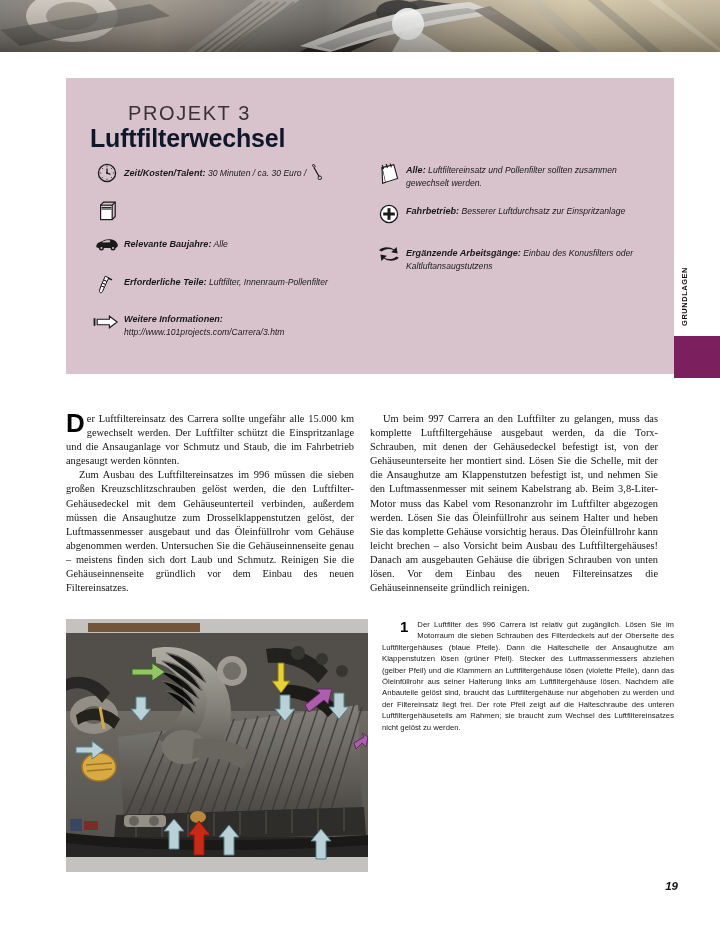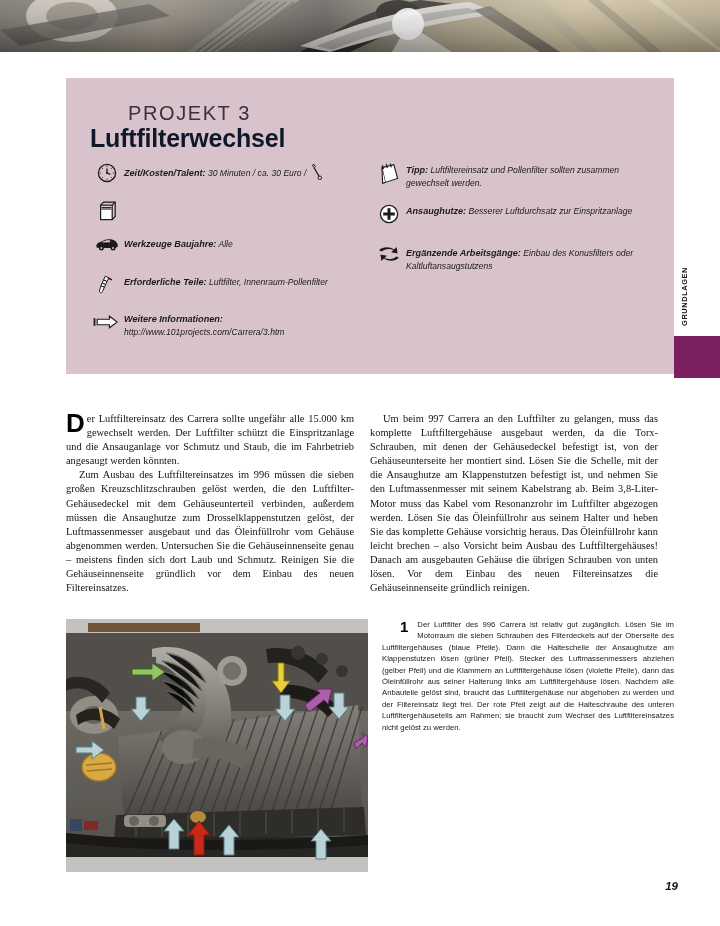--- a/index.html
+++ b/index.html
@@ -375,7 +375,7 @@
           </svg>
         </div>
         <div class="spec-text">
-          <b>Tipp:</b>
+          <b>Alle:</b>
           <span>Luftfiltereinsatz und Pollenfilter sollten zusammen gewechselt werden.</span>
         </div>
       </div>

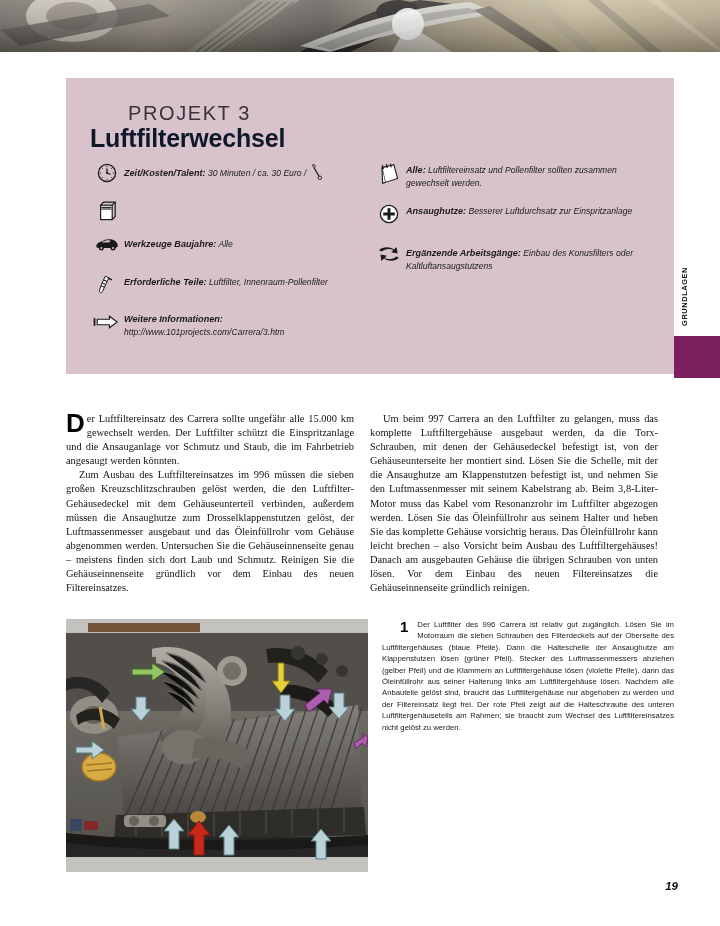--- a/index.html
+++ b/index.html
@@ -389,7 +389,7 @@
           </svg>
         </div>
         <div class="spec-text">
-          <b>Ansaughutze:</b>
+          <b>Fahrbetrieb:</b>
           <span>Besserer Luftdurchsatz zur Einspritzanlage</span>
         </div>
       </div>

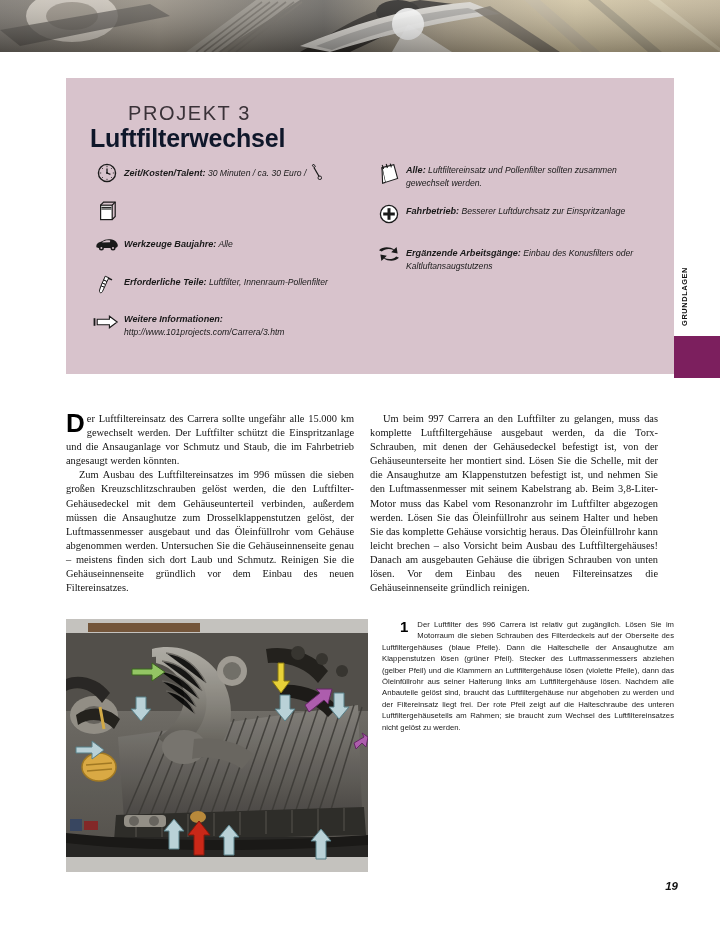--- a/index.html
+++ b/index.html
@@ -326,7 +326,7 @@
           </svg>
         </div>
         <div class="spec-text">
-          <b>Werkzeuge Baujahre:</b>
+          <b>Relevante Baujahre:</b>
           <span>Alle</span>
         </div>
       </div>

